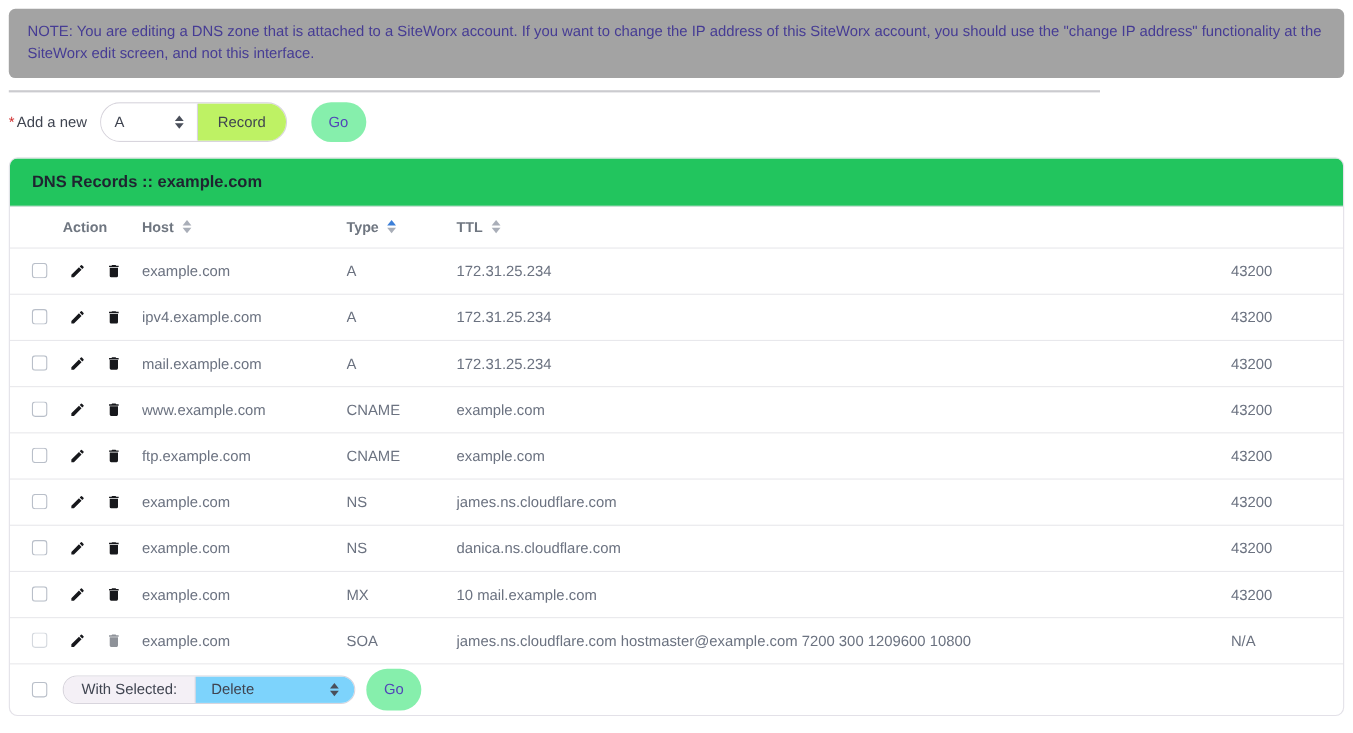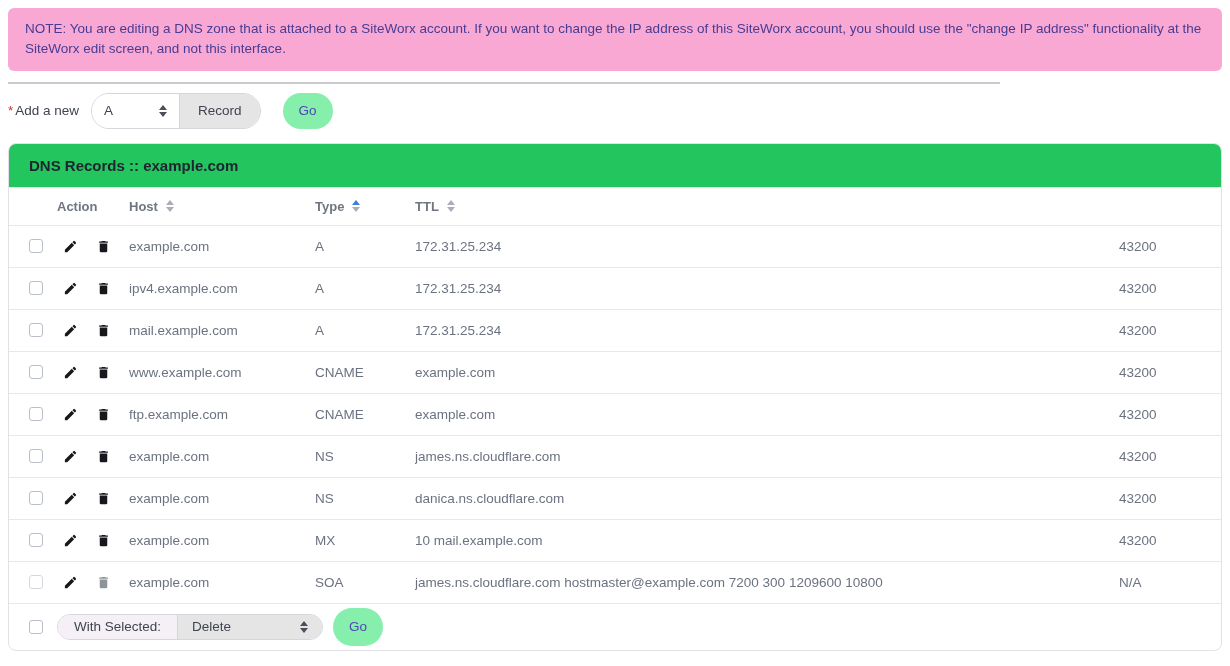--- a/index.html
+++ b/index.html
@@ -9,7 +9,7 @@
   
   .banner {
     margin: 8px;
-    background: #f9a8d4;
+    background: #a3a3a3;
     border-radius: 6px;
     padding: 11px 17px;
     color: #463c94;

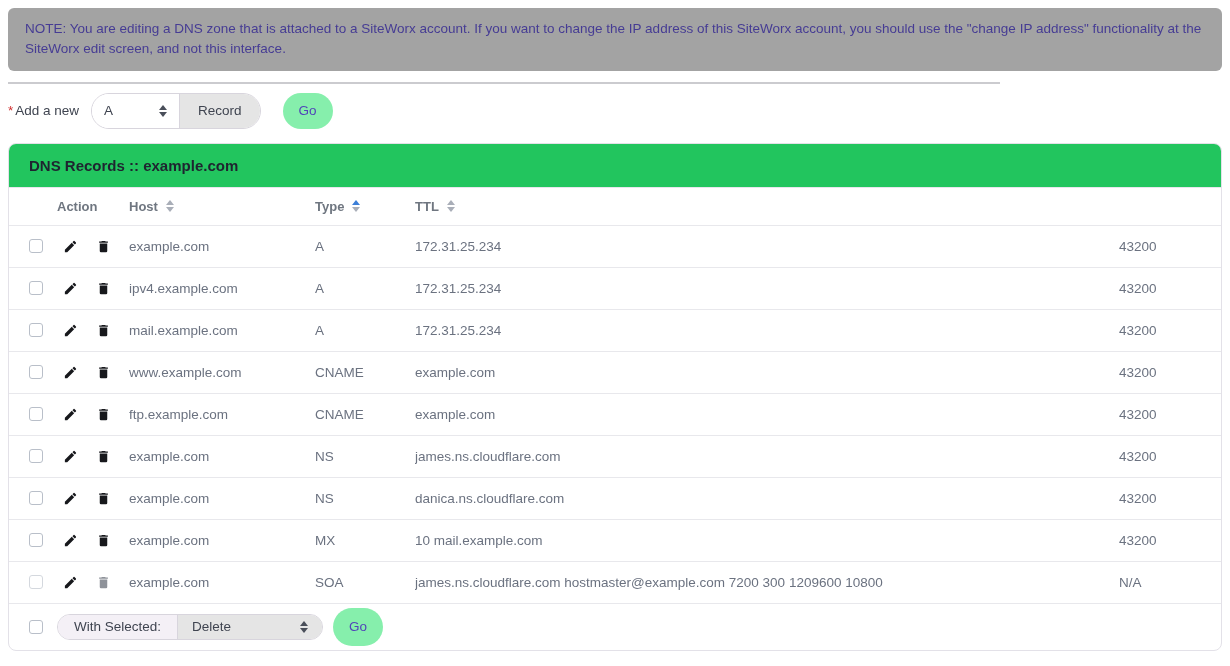--- a/index.html
+++ b/index.html
@@ -52,7 +52,7 @@
     border-right: 1px solid #d8d5dd;
     cursor: pointer;
   }
-  .seg-label { background: #e5e5e5; padding: 0 18px; color: #3f4450; }
+  .seg-label { background: #bef264; padding: 0 18px; color: #3f4450; }
 
   .go-btn {
     margin-left: 22px;

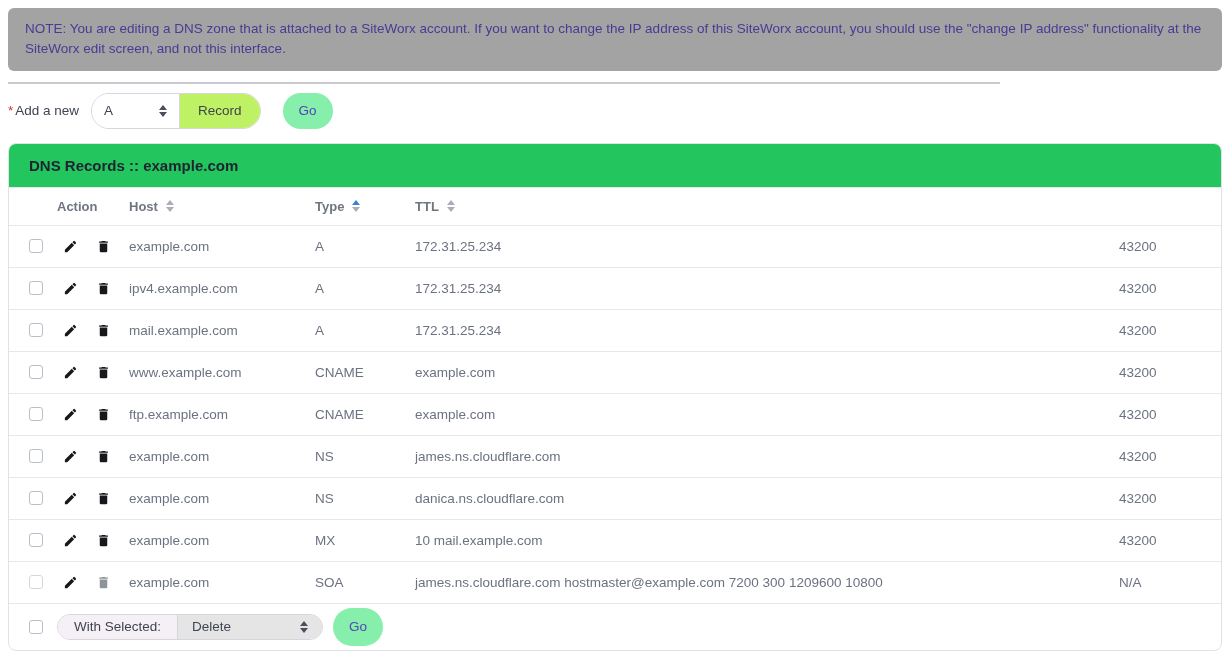--- a/index.html
+++ b/index.html
@@ -142,7 +142,7 @@
   }
   .tfoot .pill { margin-left: 14px; height: 26px; border-radius: 19px; }
   .wsel-label { background: #f4f0f6; padding: 0 16px; color: #3f4450; border-right: 1px solid #d8d5dd; }
-  .wsel-select { width: 144px; padding: 0 14px; justify-content: space-between; background: #e5e5e5; cursor: pointer; }
+  .wsel-select { width: 144px; padding: 0 14px; justify-content: space-between; background: #7dd3fc; cursor: pointer; }
   .tfoot .go-btn { margin-left: 10px; height: 38px; border-radius: 19px; }
 </style>
 </head>

